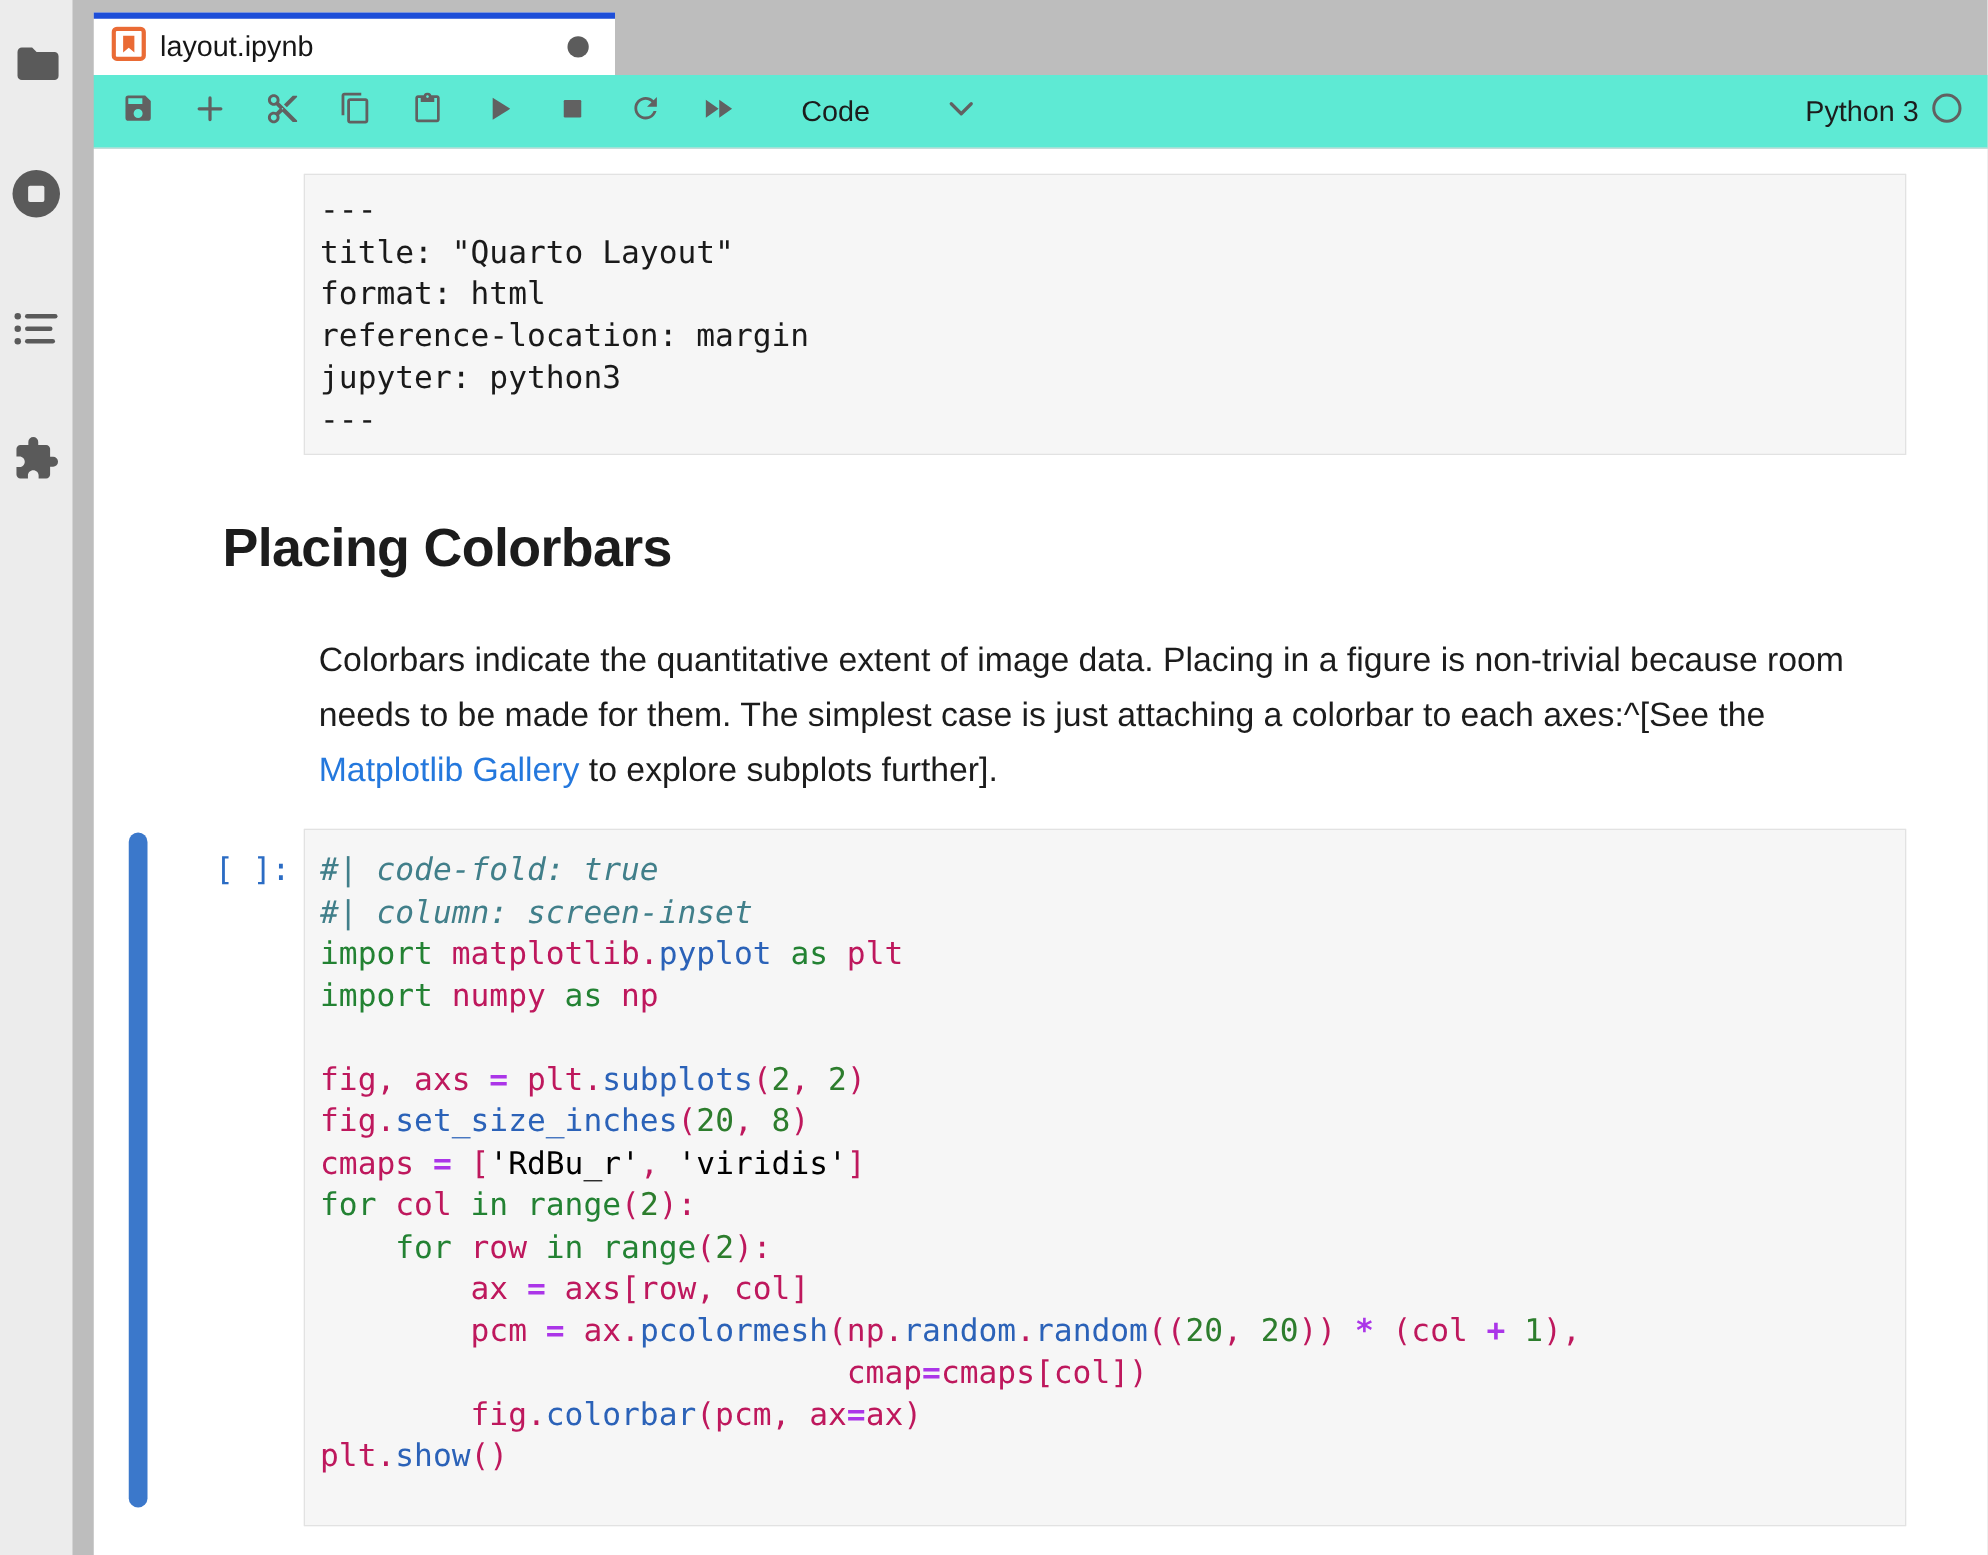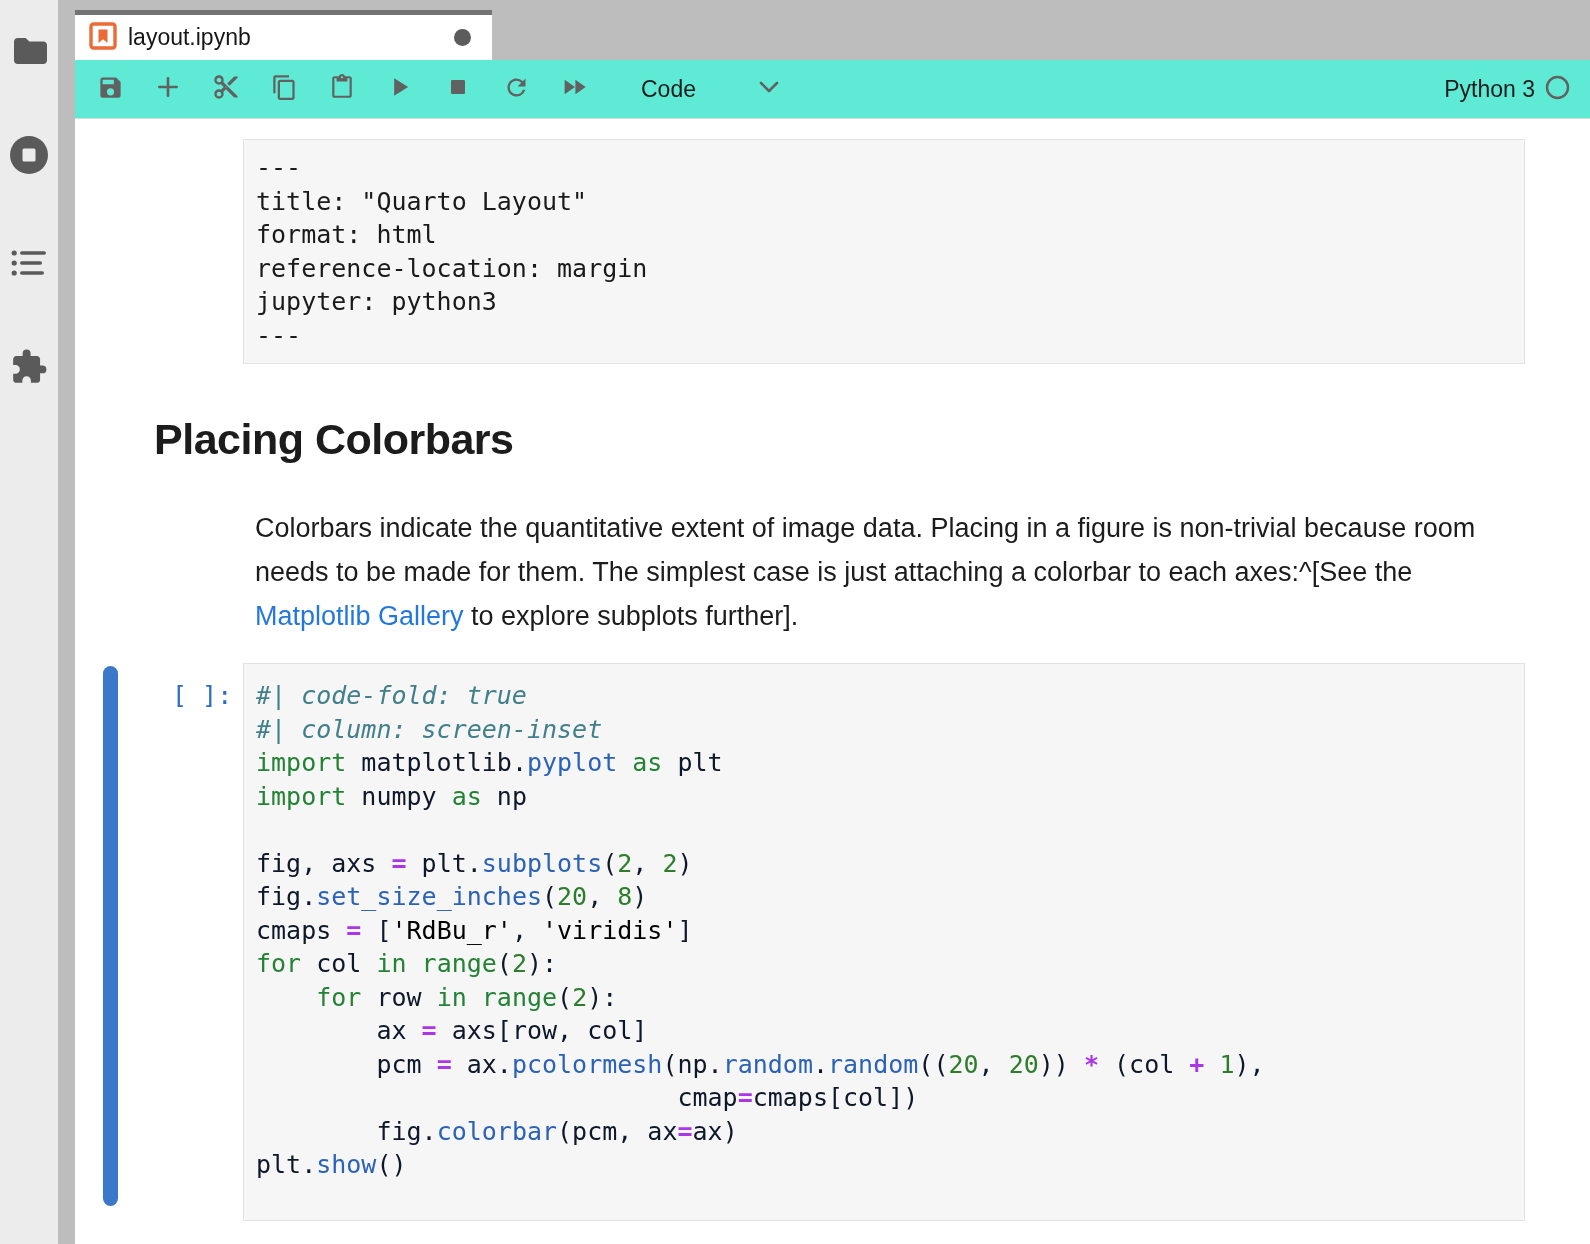--- a/index.html
+++ b/index.html
@@ -16,7 +16,7 @@
   .main{position:absolute;left:75px;top:0;right:0;bottom:0}
   .tab{
     position:absolute;left:0;top:10px;width:417px;height:50px;background:#ffffff;
-    border-top:5px solid #737373;box-sizing:border-box;
+    border-top:5px solid #1d4ed8;box-sizing:border-box;
     display:flex;align-items:center;padding:0 21px 0 14px;gap:11px;cursor:pointer
   }
   .tab-title{font-size:23px;color:#161616;white-space:nowrap}

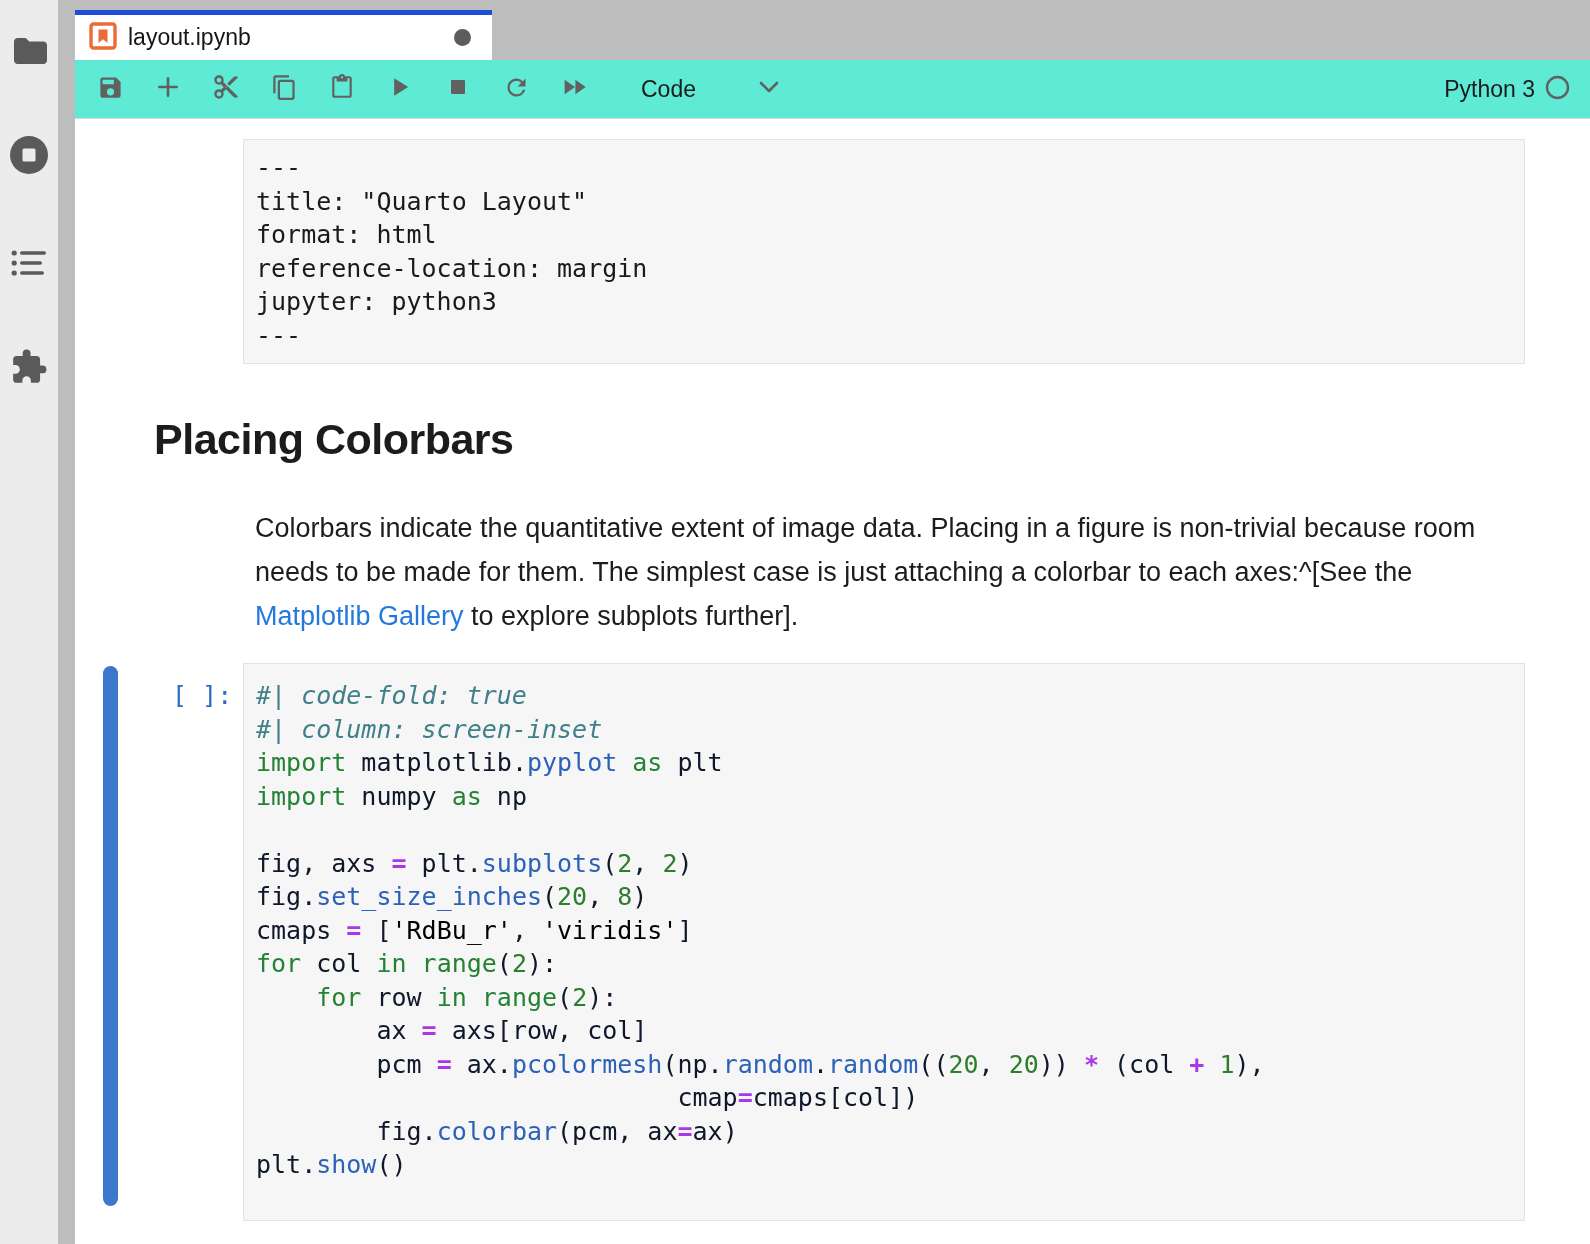--- a/index.html
+++ b/index.html
@@ -41,7 +41,7 @@
     font-family:"DejaVu Sans Mono",monospace;font-size:25px;line-height:33.5px;color:#1a1a1a;margin:0
   }
   .raw-cell .cell-box{margin:20px 0 0 168px;width:1282px;padding:11px 12px}
-  .md-cell h1{margin:49px 0 0 79px;font-size:43px;line-height:52px;font-weight:bold;color:#1c1c1c;letter-spacing:-.5px}
+  .md-cell h1{margin:49px 0 0 103px;font-size:43px;line-height:52px;font-weight:bold;color:#1c1c1c;letter-spacing:-.5px}
   .md-cell p{margin:41px 0 0 180px;width:1245px;font-size:27px;line-height:44px;color:#1c1c1c}
   .md-link{color:#2478dd;text-decoration:none;cursor:pointer}
   .code-cell{position:relative;margin-top:25px;height:546px}

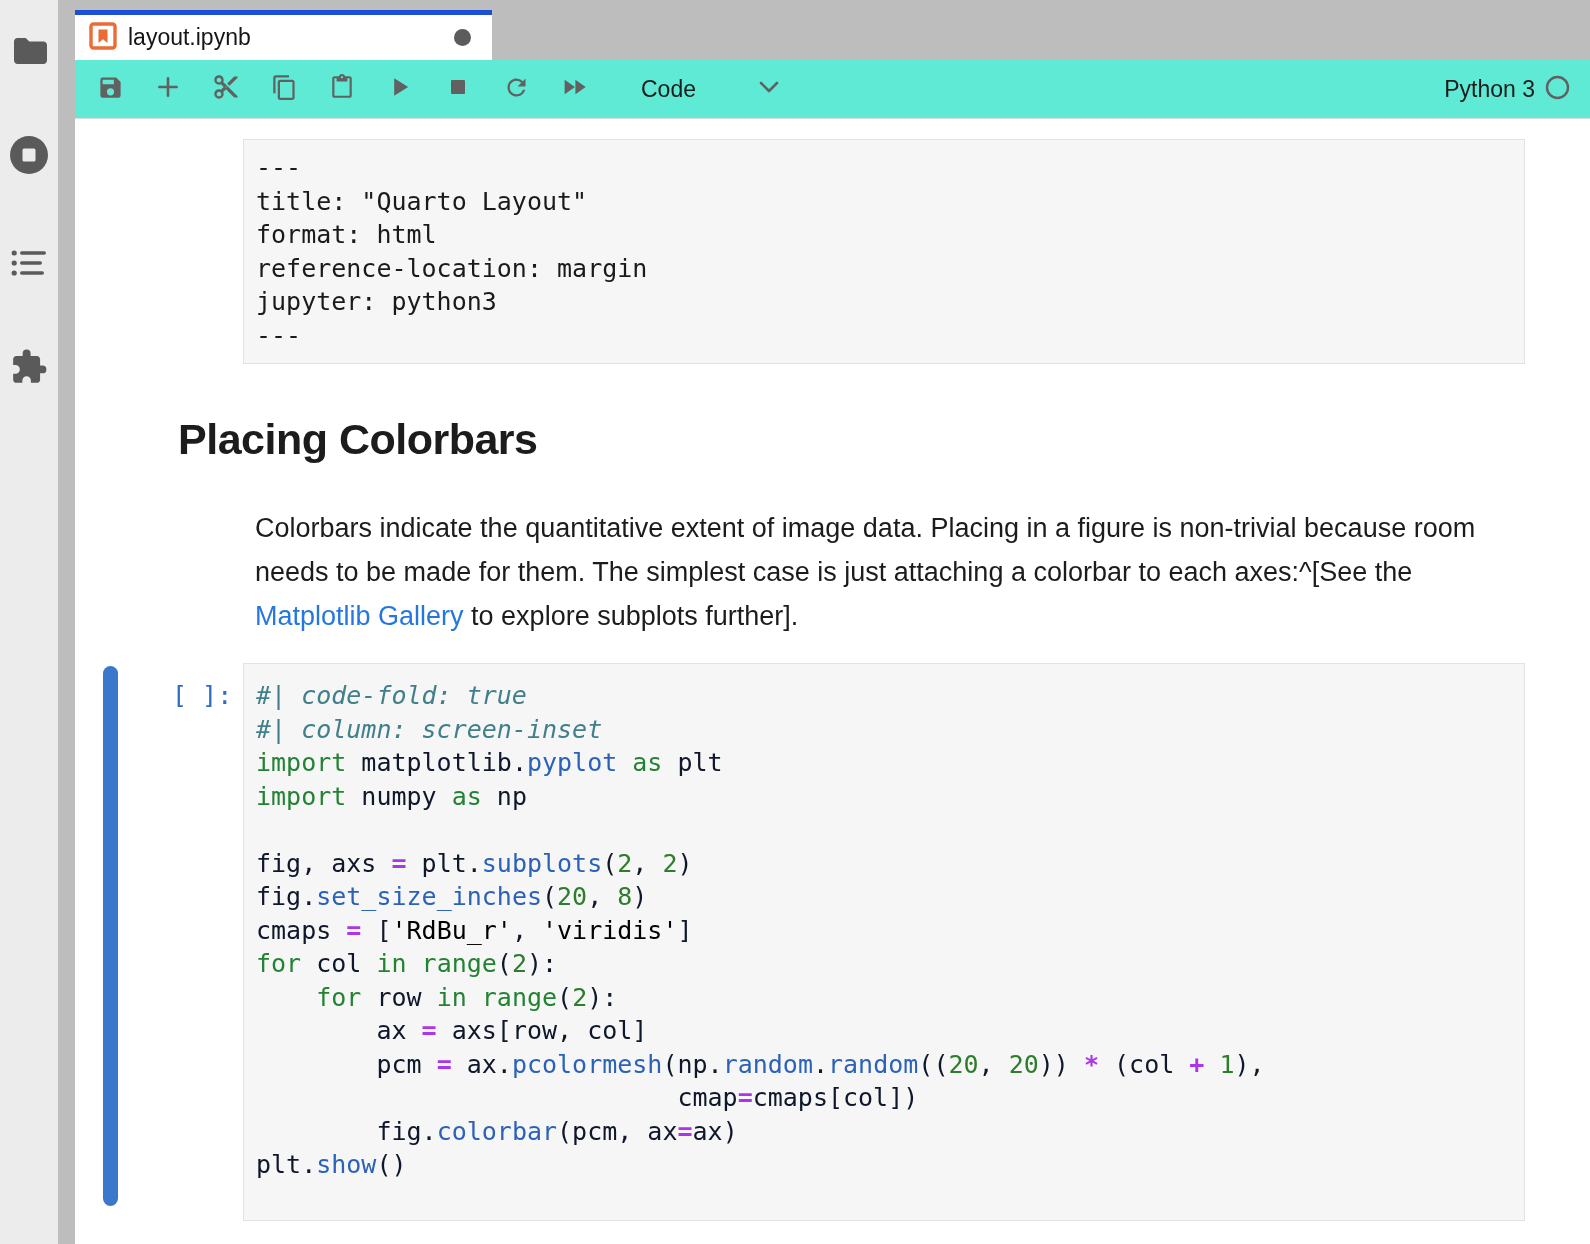--- a/index.html
+++ b/index.html
@@ -59,7 +59,7 @@
   .tok-str{color:#000000}
   .tok-prop{color:#2b62b8}
   .tok-bi{color:#238233}
-  .tok-tx{color:#0f172a}
+  .tok-tx{color:#be185d}
 </style>
 </head>
 <body>

